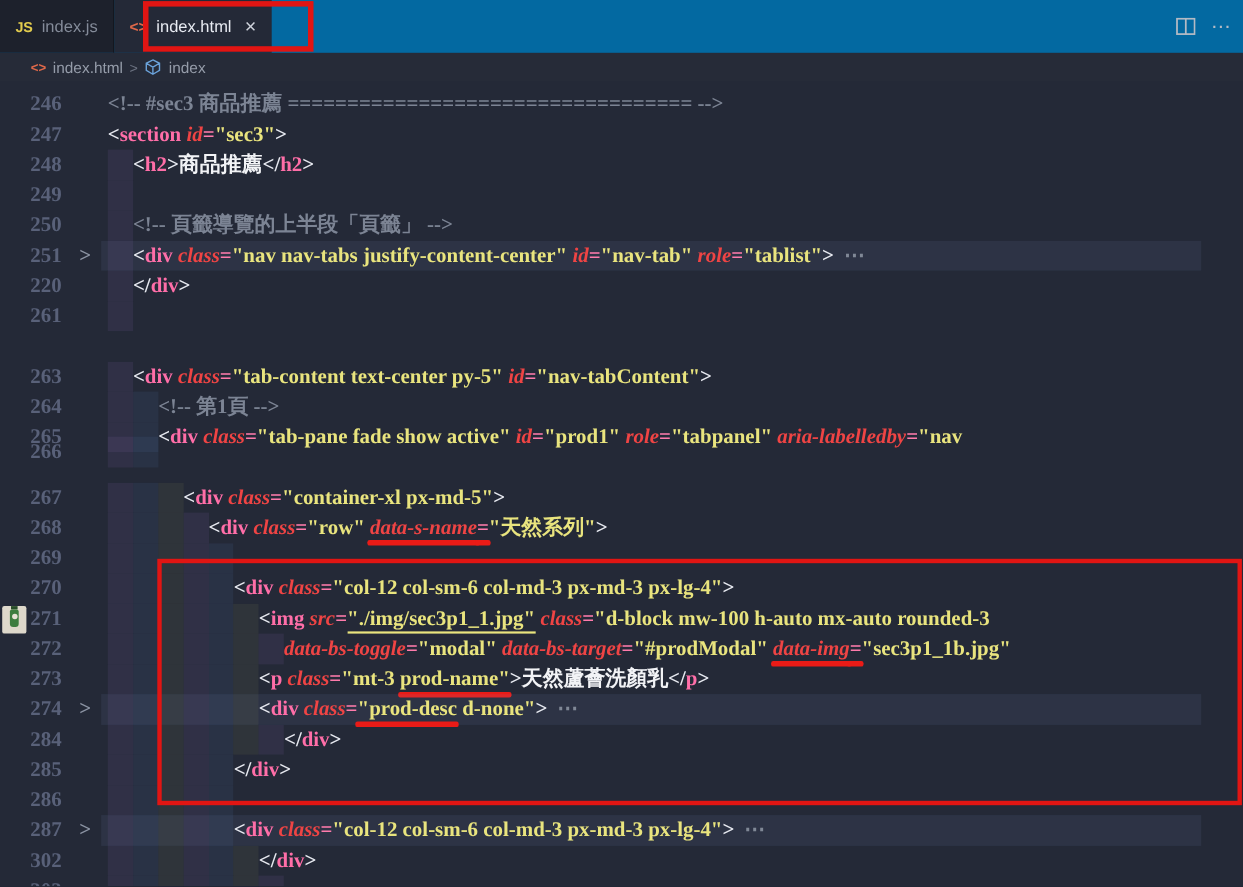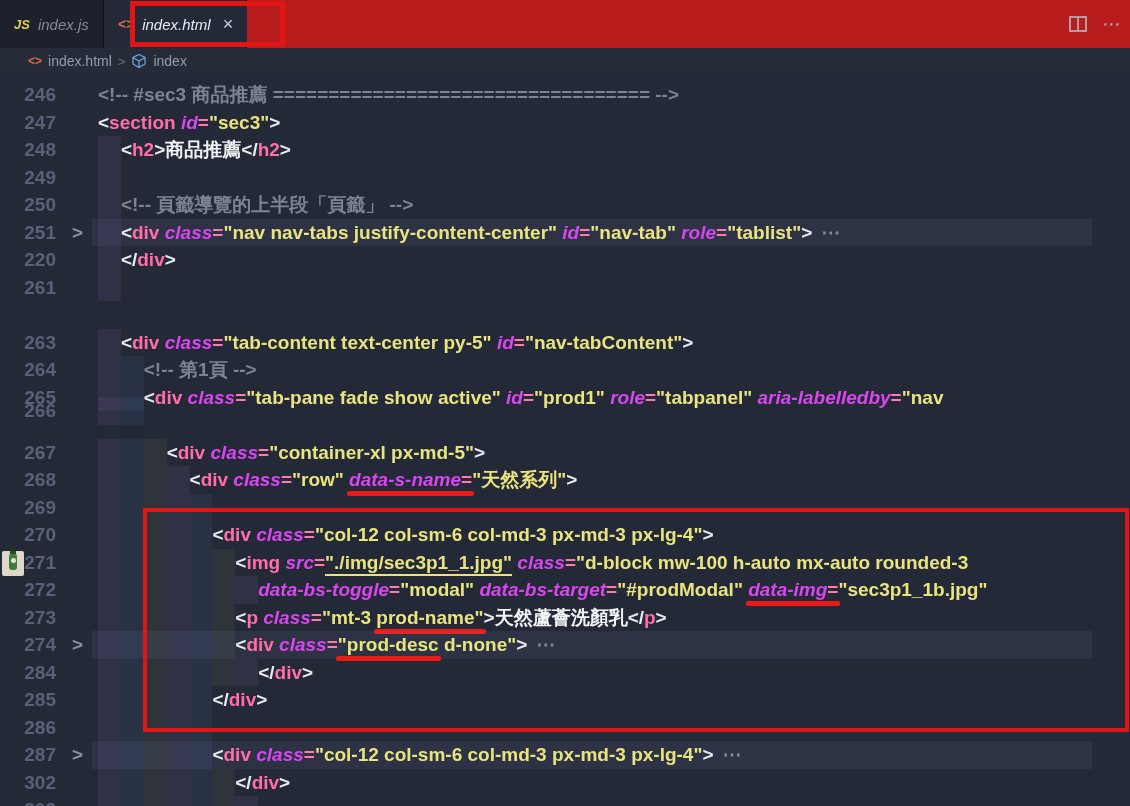--- a/index.html
+++ b/index.html
@@ -7,7 +7,7 @@
        font-family:"Liberation Sans",sans-serif;background:#242937;}
 
   
-  #tabbar{position:absolute;left:0;top:0;width:1130px;height:60px;background:#b91c1c;display:flex;align-items:stretch;font-style:italic;}
+  #tabbar{position:absolute;left:0;top:0;width:1130px;height:60px;background:#0369a1;display:flex;align-items:stretch;}
   .tab{display:flex;align-items:center;gap:8px;padding:0 14px;height:48px;box-sizing:border-box;cursor:pointer;}
   .tab.inactive{background:#1d212c;color:#848b99;border-right:1px solid #12141b;}
   .tab.active{background:#242937;color:#e8ebf2;}

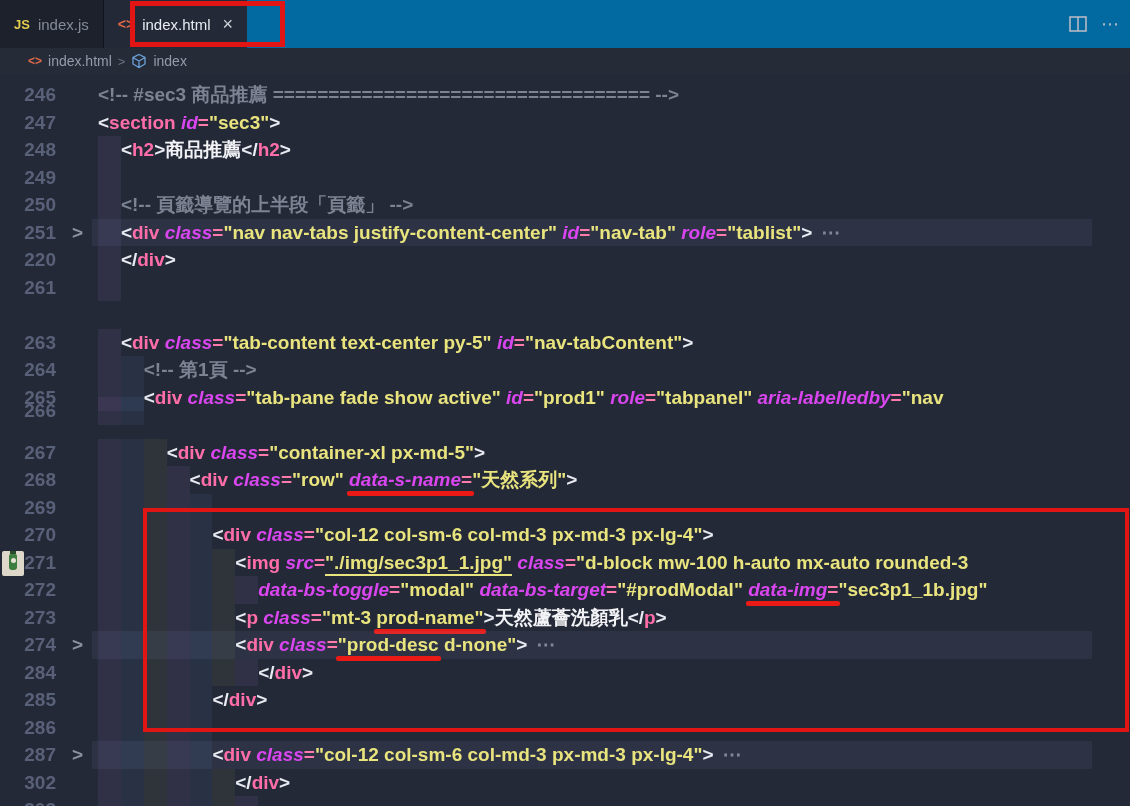--- a/index.html
+++ b/index.html
@@ -28,7 +28,7 @@
 
   
   #editor{position:absolute;left:0;top:74px;width:1092px;height:732px;overflow:hidden;
-          font-family:Liberation Sans, sans-serif;font-size:19px;font-weight:600;}
+          font-family:Liberation Serif, serif;font-size:19px;font-weight:600;}
   .row{position:absolute;left:0;width:1130px;height:27.5px;line-height:27.5px;white-space:pre;}
   .lnum{position:absolute;left:0;top:0;width:56px;text-align:right;color:#596179;font-weight:600;}
   .fold-chevron{position:absolute;left:72px;top:0;color:#8b93a3;font-weight:600;cursor:pointer;}

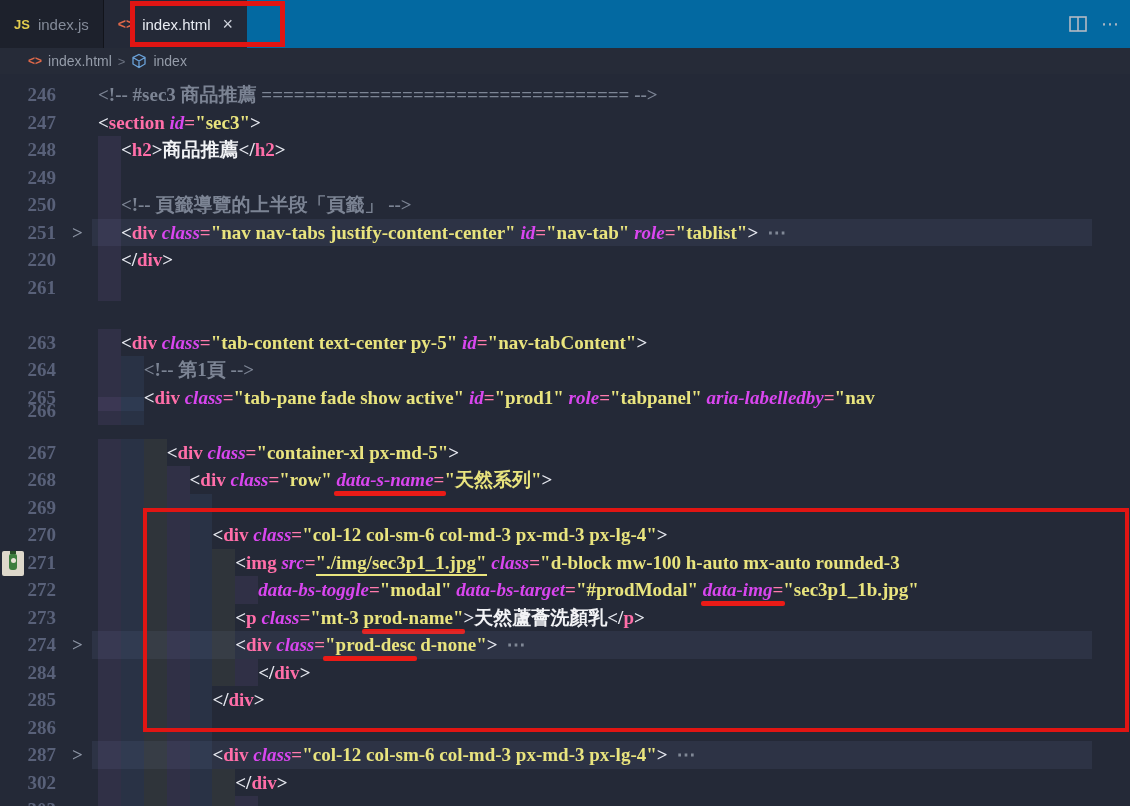--- a/index.html
+++ b/index.html
@@ -37,7 +37,7 @@
   .stripe{position:absolute;top:0;bottom:0;}
   .tk-punc{color:#e9ebf2;}
   .tk-tag{color:#ff6ea8;}
-  .tk-attr{color:#d946ef;font-style:italic;}
+  .tk-attr{color:#ef4444;font-style:italic;}
   .tk-eq{color:#ff7bac;}
   .tk-str{color:#e9e47e;}
   .tk-text{color:#f2f3f6;}

